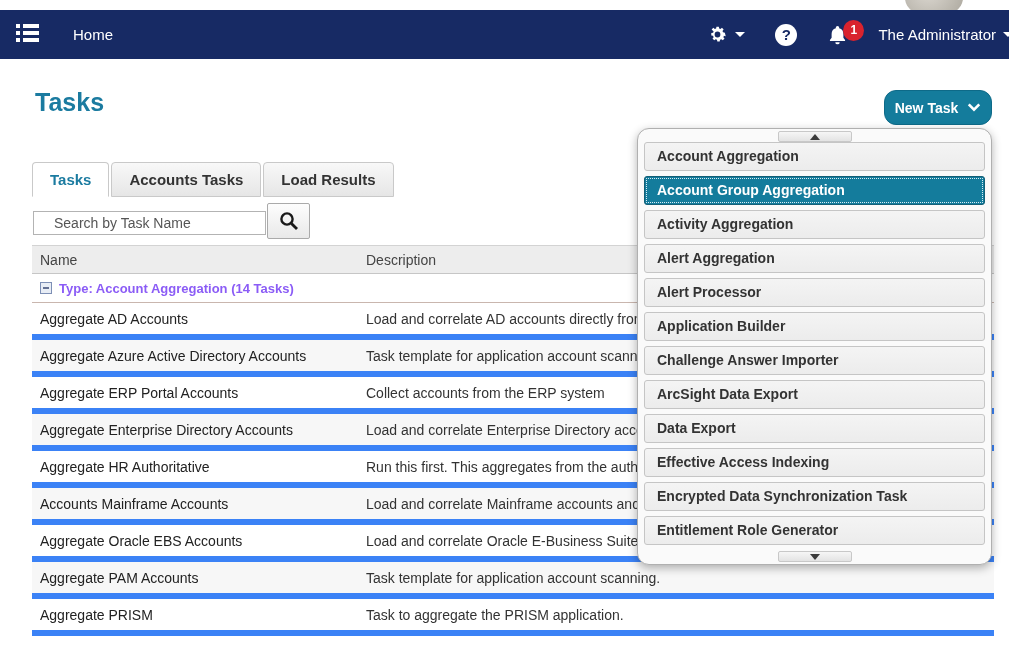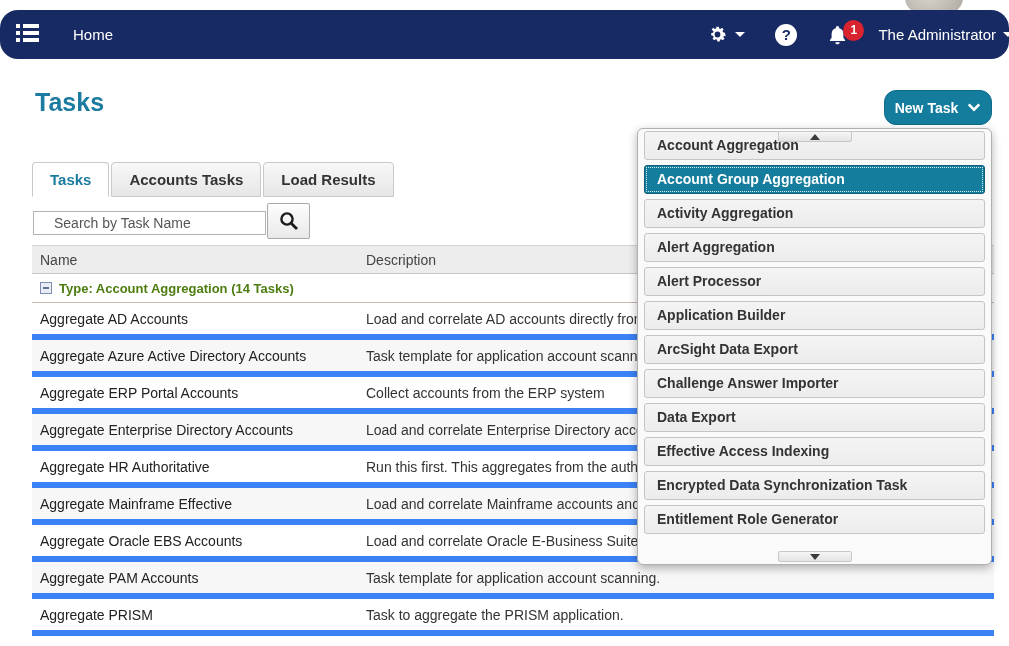--- a/index.html
+++ b/index.html
@@ -13,7 +13,7 @@
 
   
   .navbar { position:absolute; top:10px; left:0; width:1009px; height:49px;
-    background:var(--navbar,#172a64); z-index:2; display:flex; align-items:center; padding:0 8px 0 10px;border-radius:18px; }
+    background:var(--navbar,#172a64); z-index:2; display:flex; align-items:center; padding:0 8px 0 10px; }
   .nav-menu { background:none; border:none; cursor:pointer; padding:4px 6px; }
   .nav-home { color:#fff; font-size:15px; text-decoration:none; margin-left:28px; cursor:pointer; }
   .nav-right { margin-left:auto; display:flex; align-items:center; gap:30px; }

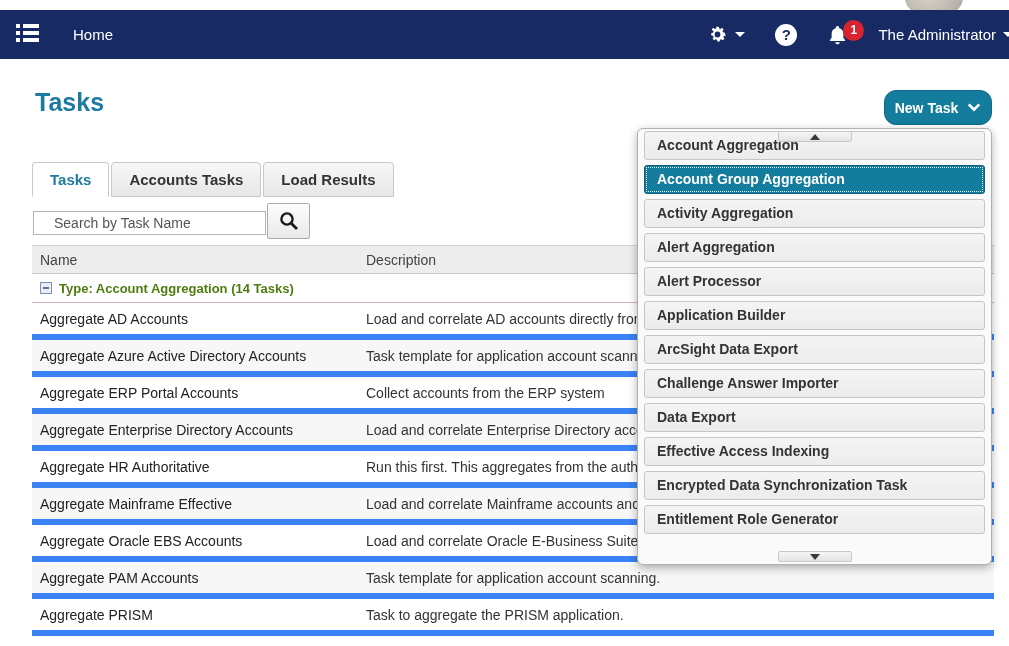--- a/index.html
+++ b/index.html
@@ -67,8 +67,8 @@
 
   
   .dropdown { position:absolute; left:637px; top:128px; width:355px; height:437px; z-index:5;
-    background:#fafafa; border:1px solid #b0b0b0; border-radius:6px;
-    box-shadow:0 3px 10px rgba(0,0,0,0.3); padding:2px 6px; }
+    background:#fafafa; border:1px solid #b0b0b0; border-radius:12px;
+    box-shadow:0 3px 10px rgba(0,0,0,0.3); padding:13px 6px; }
   .dd-item { height:29px; line-height:27px; margin-bottom:5px; padding-left:12px;
     background:linear-gradient(#f4f4f4,#ececec); border:1px solid #c5c5c5; border-radius:3px;
     font-size:14px; font-weight:bold; color:#333; cursor:pointer; white-space:nowrap; overflow:hidden; }

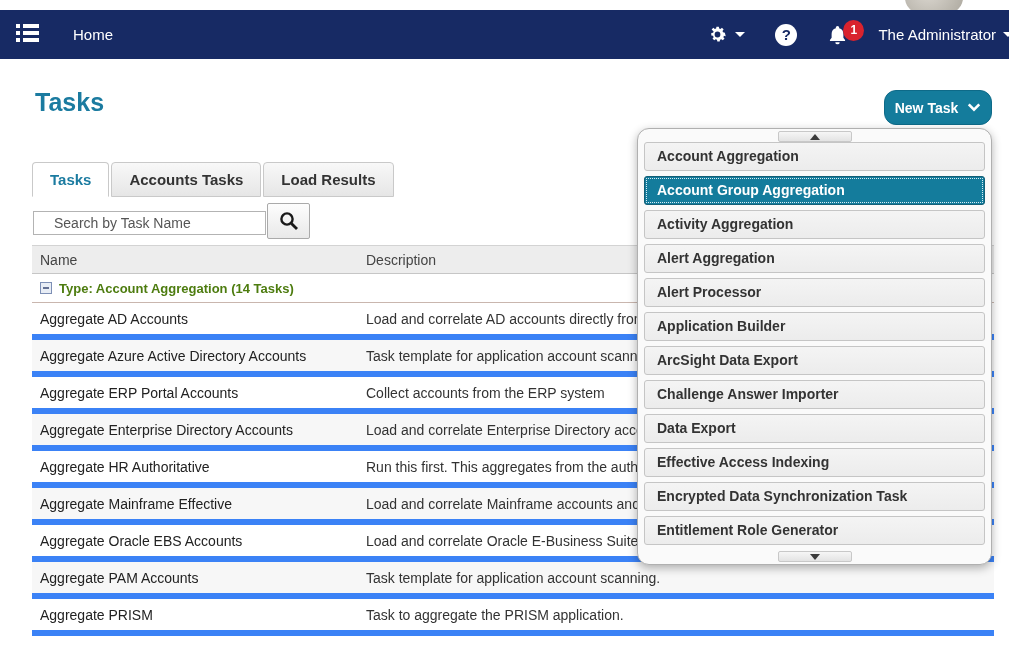--- a/index.html
+++ b/index.html
@@ -58,7 +58,7 @@
     background:#ededed; border-top:1px solid #d3d3d3; border-bottom:1px solid #c6c6c6; }
   .thead div { font-size:14px; font-weight:normal; color:#444; padding-left:8px; cursor:pointer; }
   .group-row { height:29px; display:flex; align-items:center; gap:7px; padding-left:8px;
-    border-bottom:1px solid #c9b6ae; font-size:13px; font-weight:bold; color:#4d7c0f; cursor:pointer; background:#fff; }
+    border-bottom:1px solid #c9b6ae; font-size:13px; font-weight:bold; color:#8b5cf6; cursor:pointer; background:#fff; }
   .trow { display:grid; grid-template-columns:326px 1fr; height:37px; align-items:center;
     border-bottom:6px solid #3b82f6; background:#fff; cursor:pointer; }
   .trow.alt { background:#f7f7f7; }

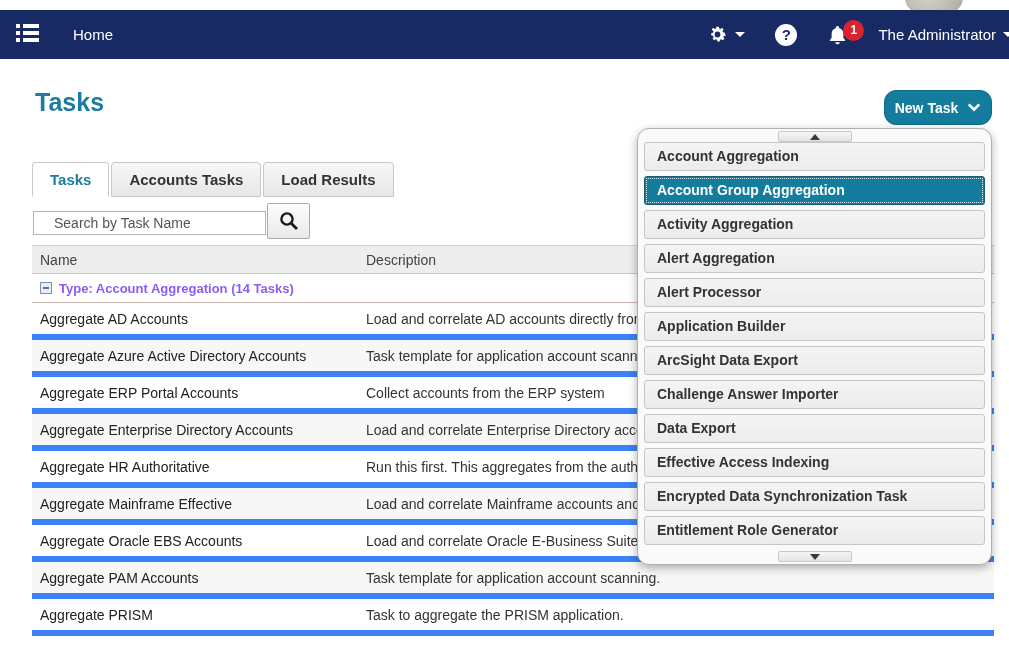--- a/index.html
+++ b/index.html
@@ -223,8 +223,8 @@
         <div class="dd-item">Alert Aggregation</div>
         <div class="dd-item">Alert Processor</div>
         <div class="dd-item">Application Builder</div>
+        <div class="dd-item">Challenge Answer Importer</div>
         <div class="dd-item">ArcSight Data Export</div>
-        <div class="dd-item">Challenge Answer Importer</div>
         <div class="dd-item">Data Export</div>
         <div class="dd-item">Effective Access Indexing</div>
         <div class="dd-item">Encrypted Data Synchronization Task</div>

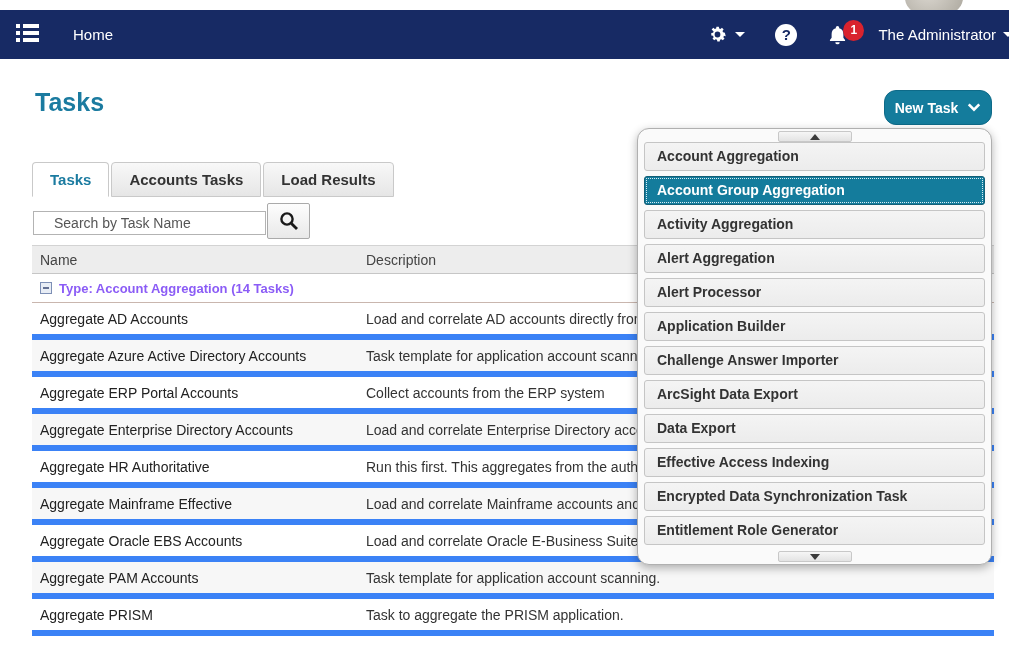--- a/index.html
+++ b/index.html
@@ -194,7 +194,7 @@
     <span class="desc">Run this first. This aggregates from the authorit</span>
   </div>
         <div class="trow alt">
-    <span class="name">Aggregate Mainframe Effective</span>
+    <span class="name">Accounts Mainframe Accounts</span>
     <span class="desc">Load and correlate Mainframe accounts and as</span>
   </div>
         <div class="trow">

